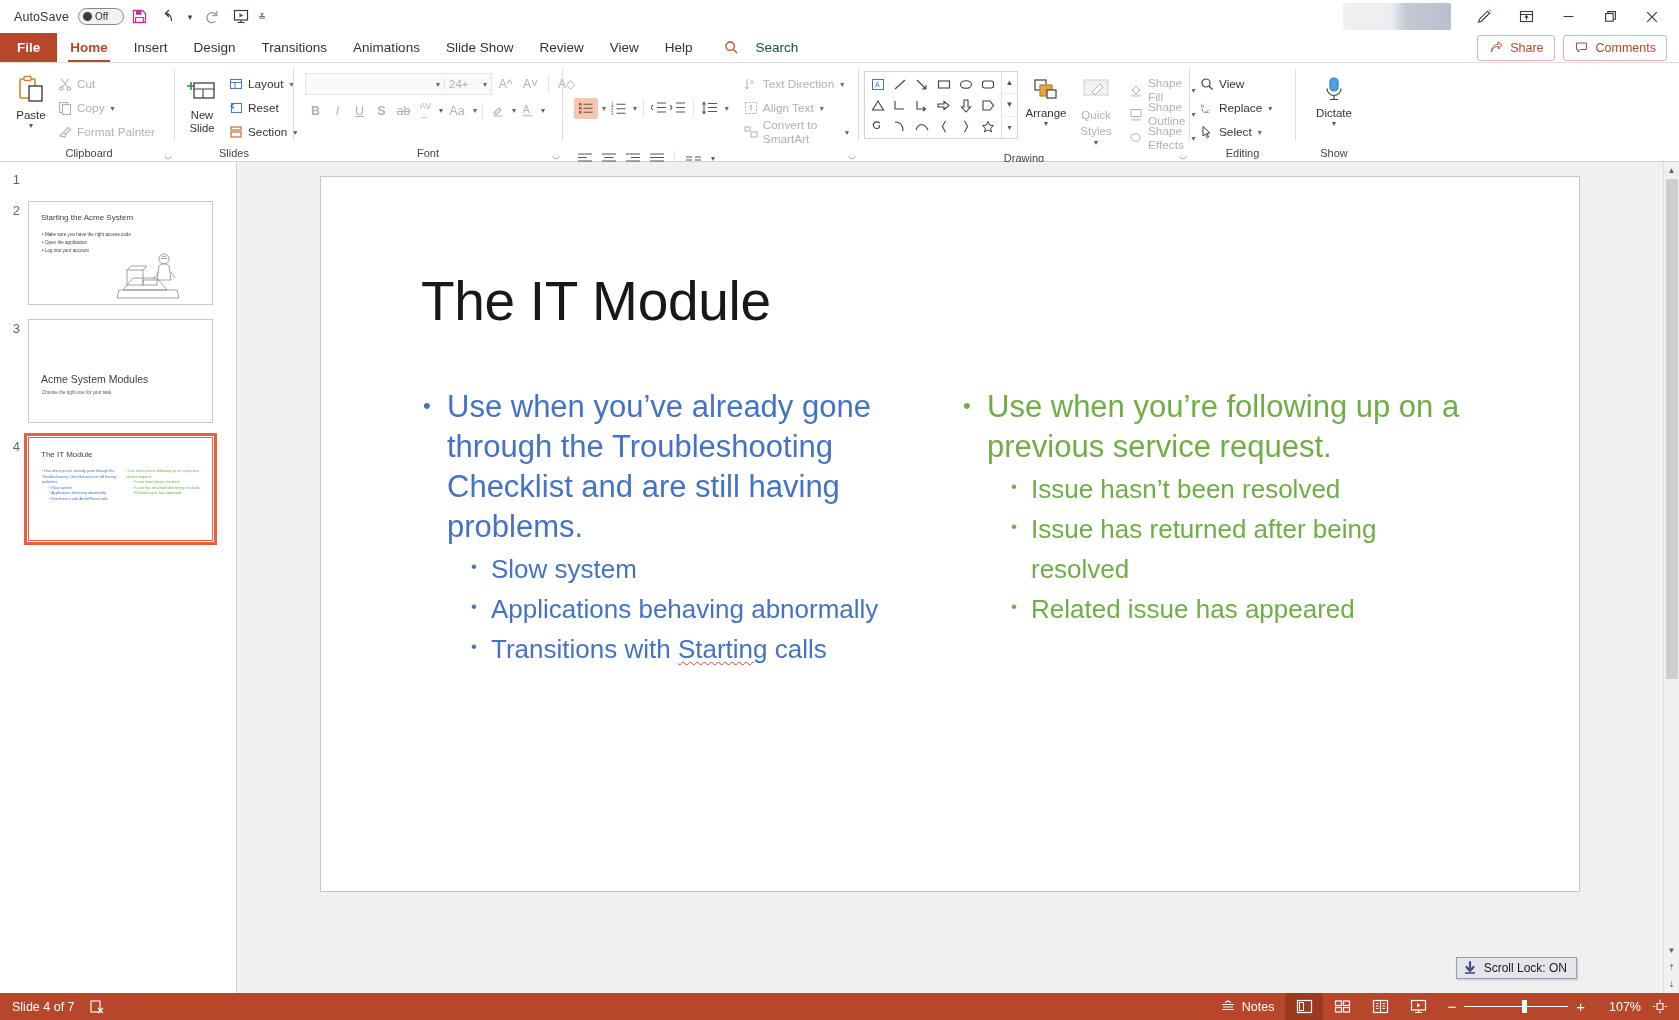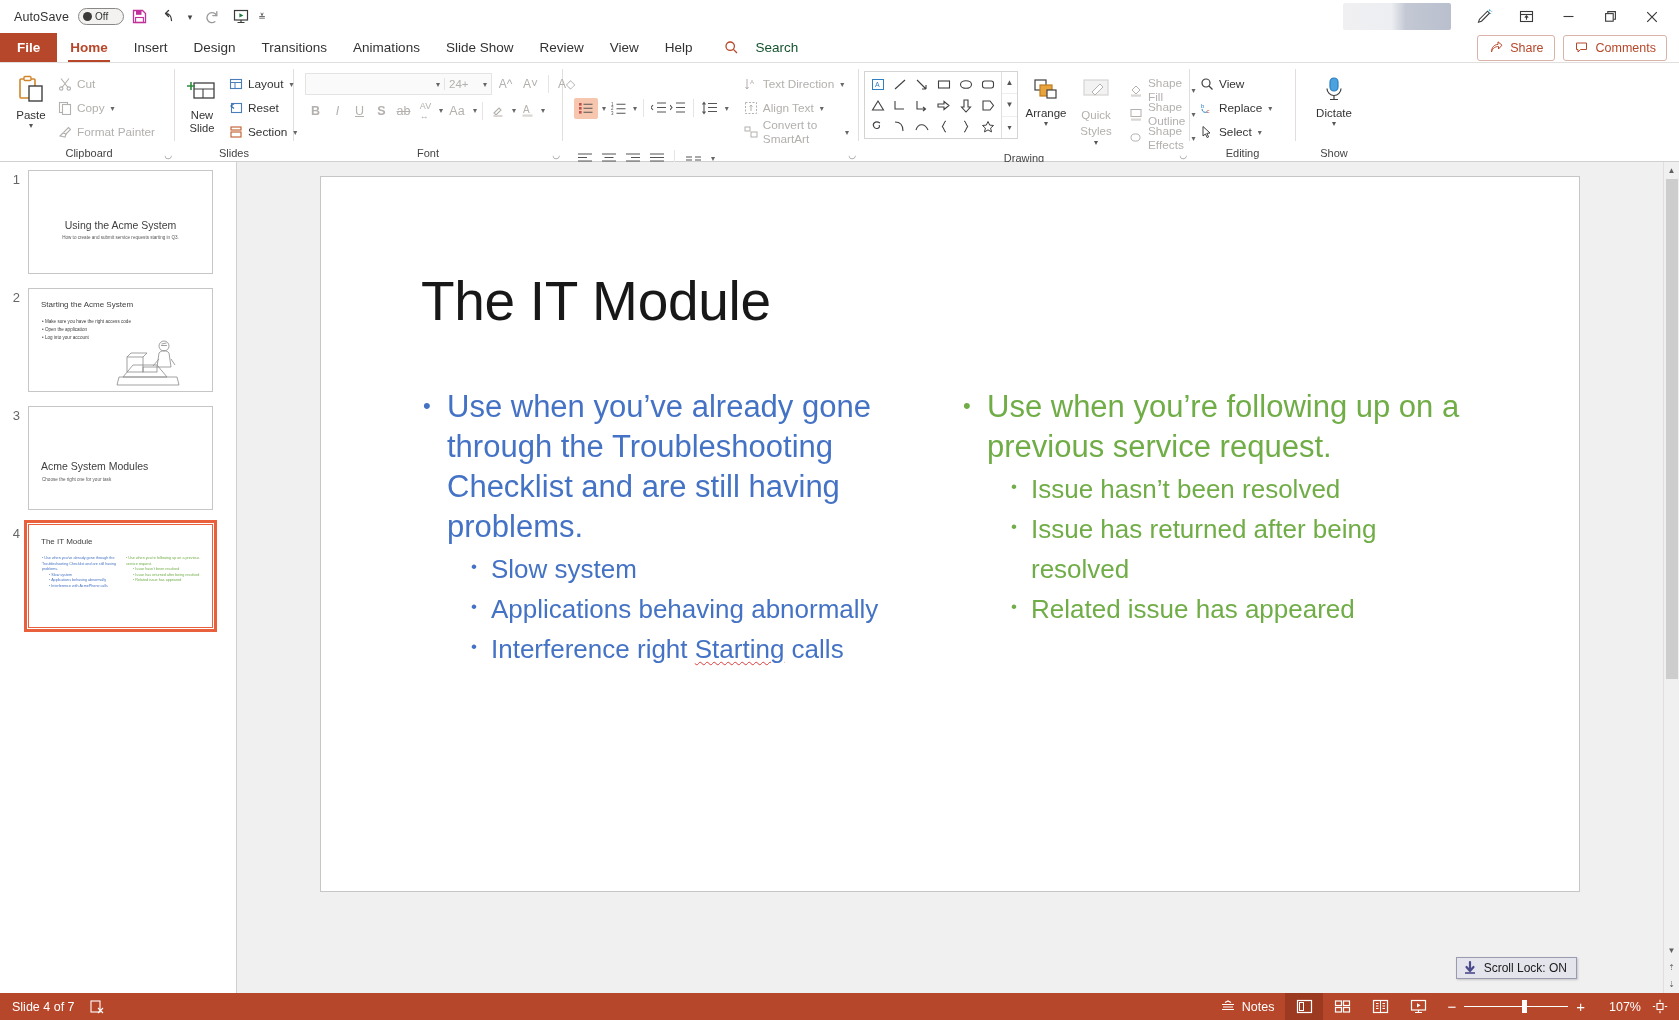--- a/index.html
+++ b/index.html
@@ -781,10 +781,6 @@
 
       <div class="thumbrow">
         <div class="thumbnum">1</div>
-        <div class="thumb">
-          <div class="t-title" style="left:0;right:0;top:48px;text-align:center;font-size:10.5px;">Using the Acme System</div>
-          <div class="t-sub" style="left:0;right:0;top:64px;text-align:center;font-size:4.6px;">How to create and submit service requests starting in Q3.</div>
-        </div>
       </div>
 
       <div class="thumbrow">

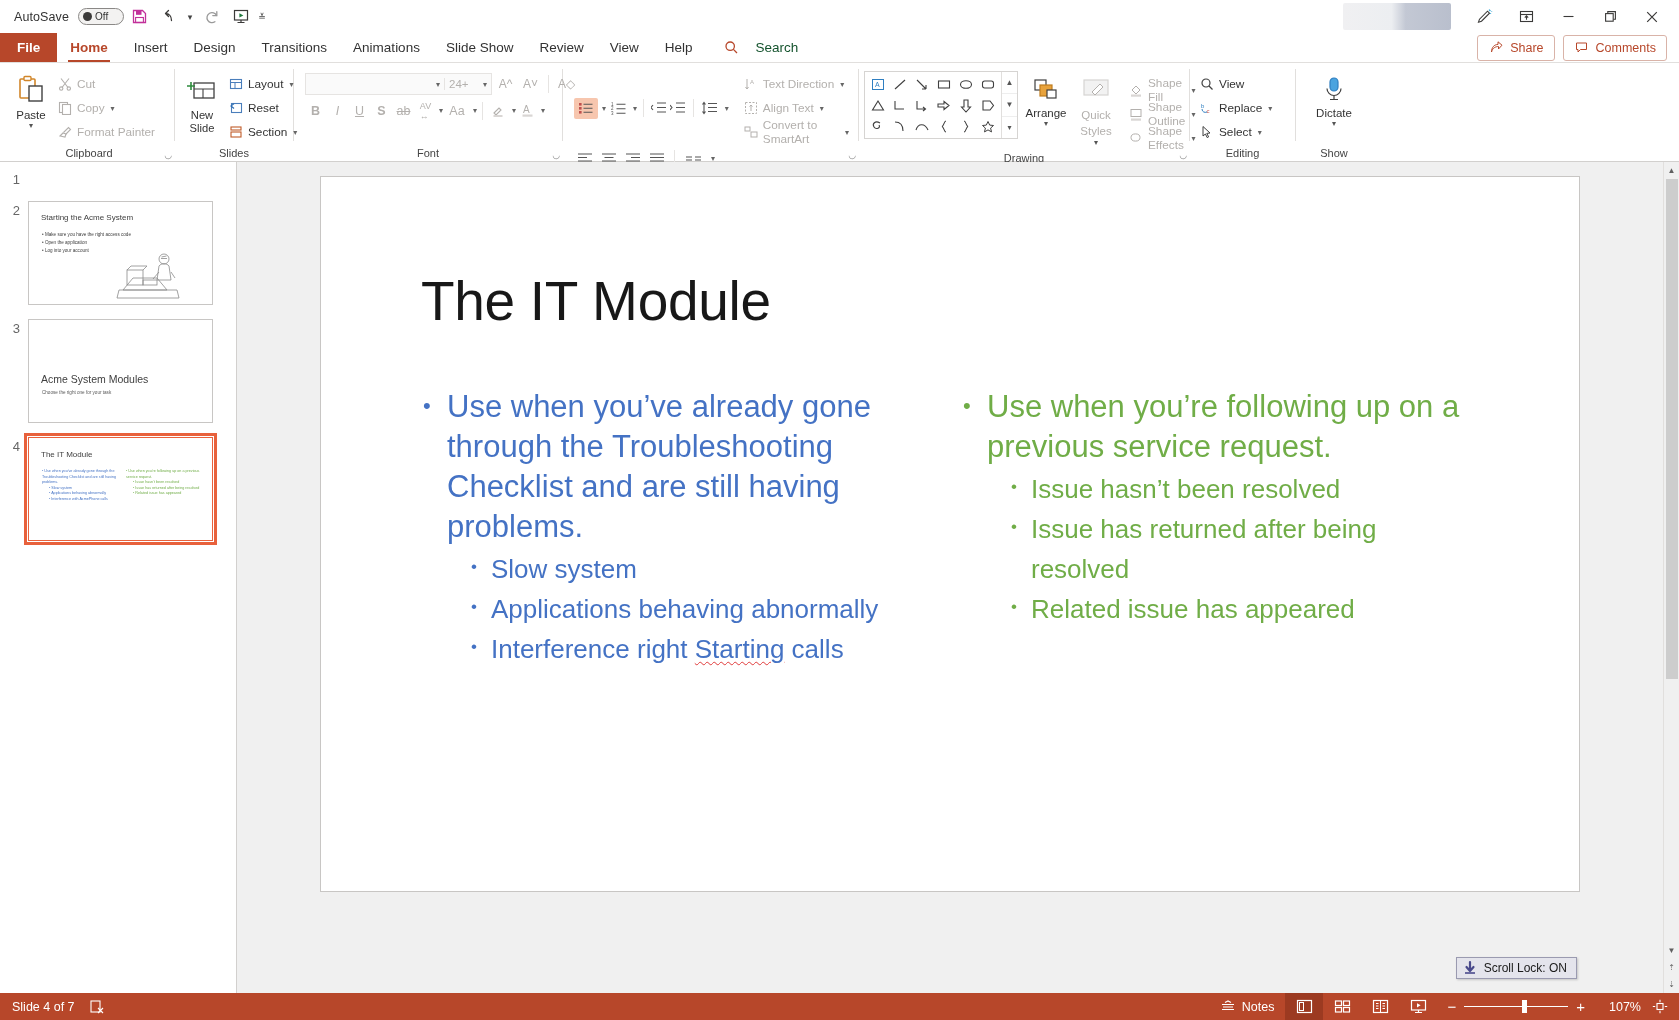--- a/index.html
+++ b/index.html
@@ -846,7 +846,7 @@
             <ul class="sub b2 blue" style="margin-top:2px">
               <li>Slow system</li>
               <li>Applications behaving abnormally</li>
-              <li><span>Interference right </span><span class="spell">Starting</span><span> calls</span></li>
+              <li><span>Transitions with </span><span class="spell">Starting</span><span> calls</span></li>
             </ul>
           </div>
 

